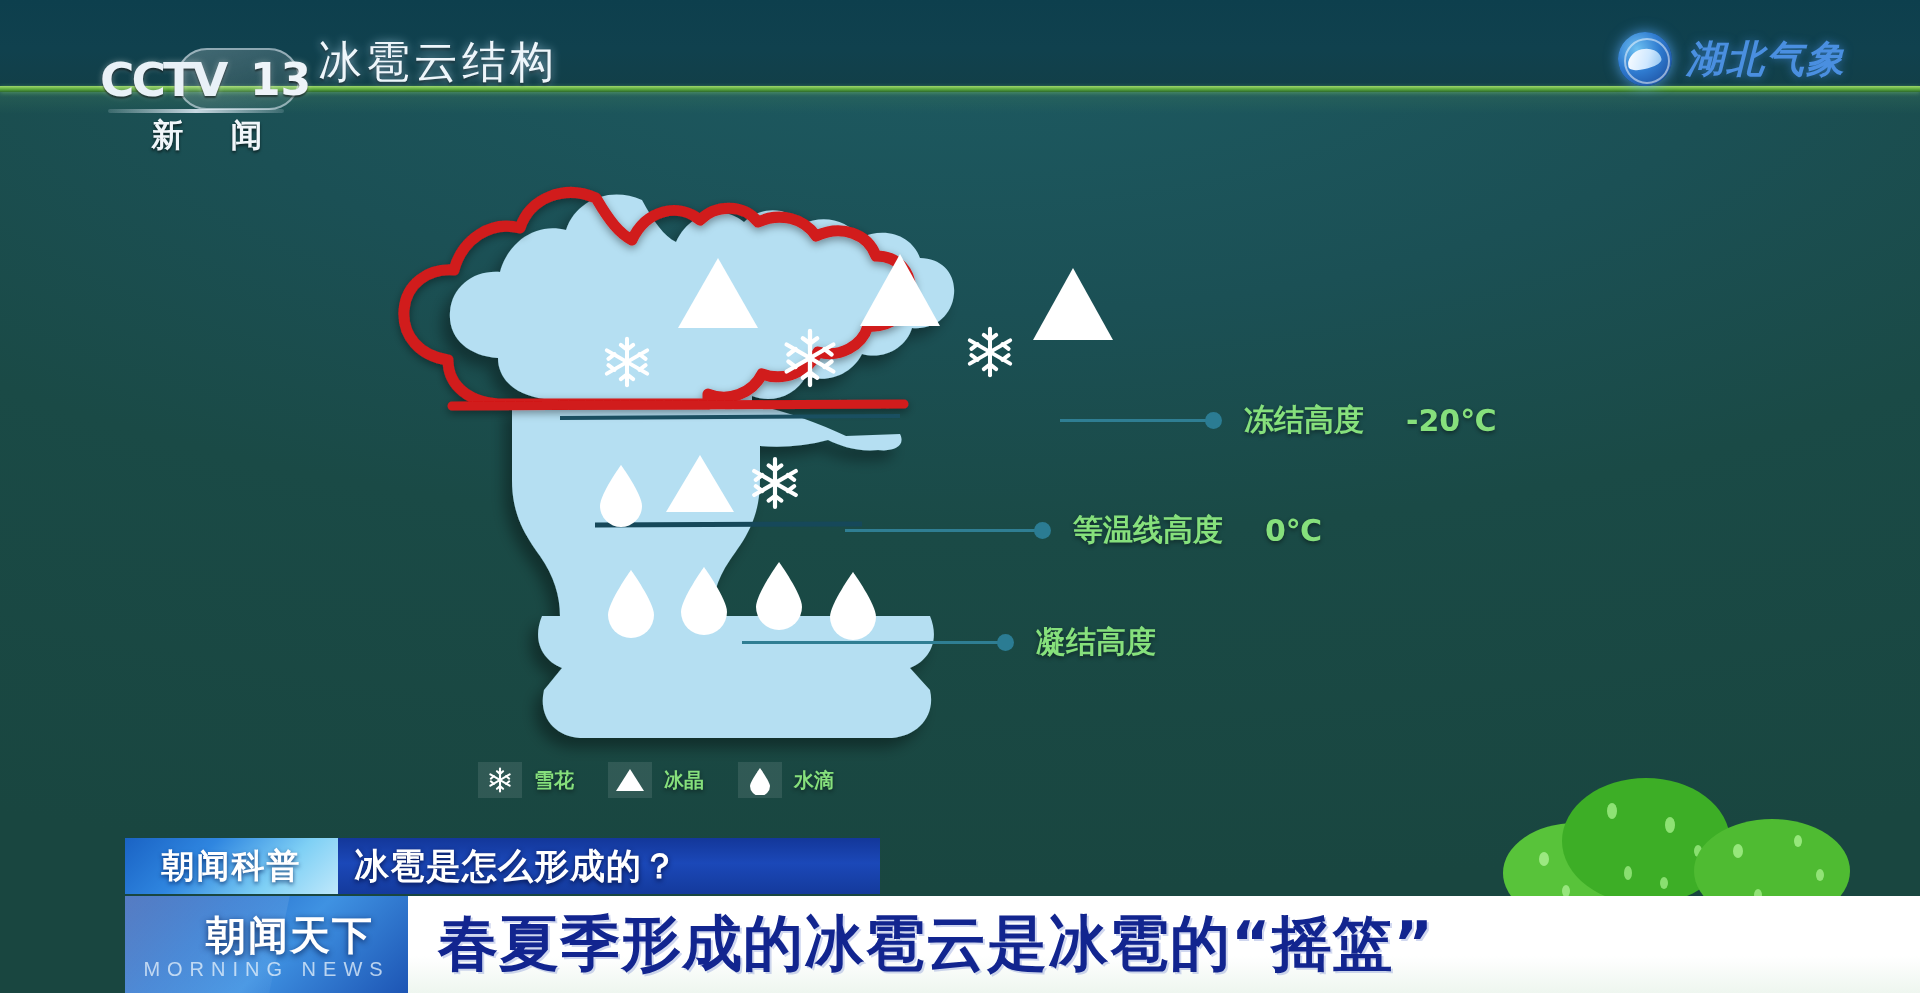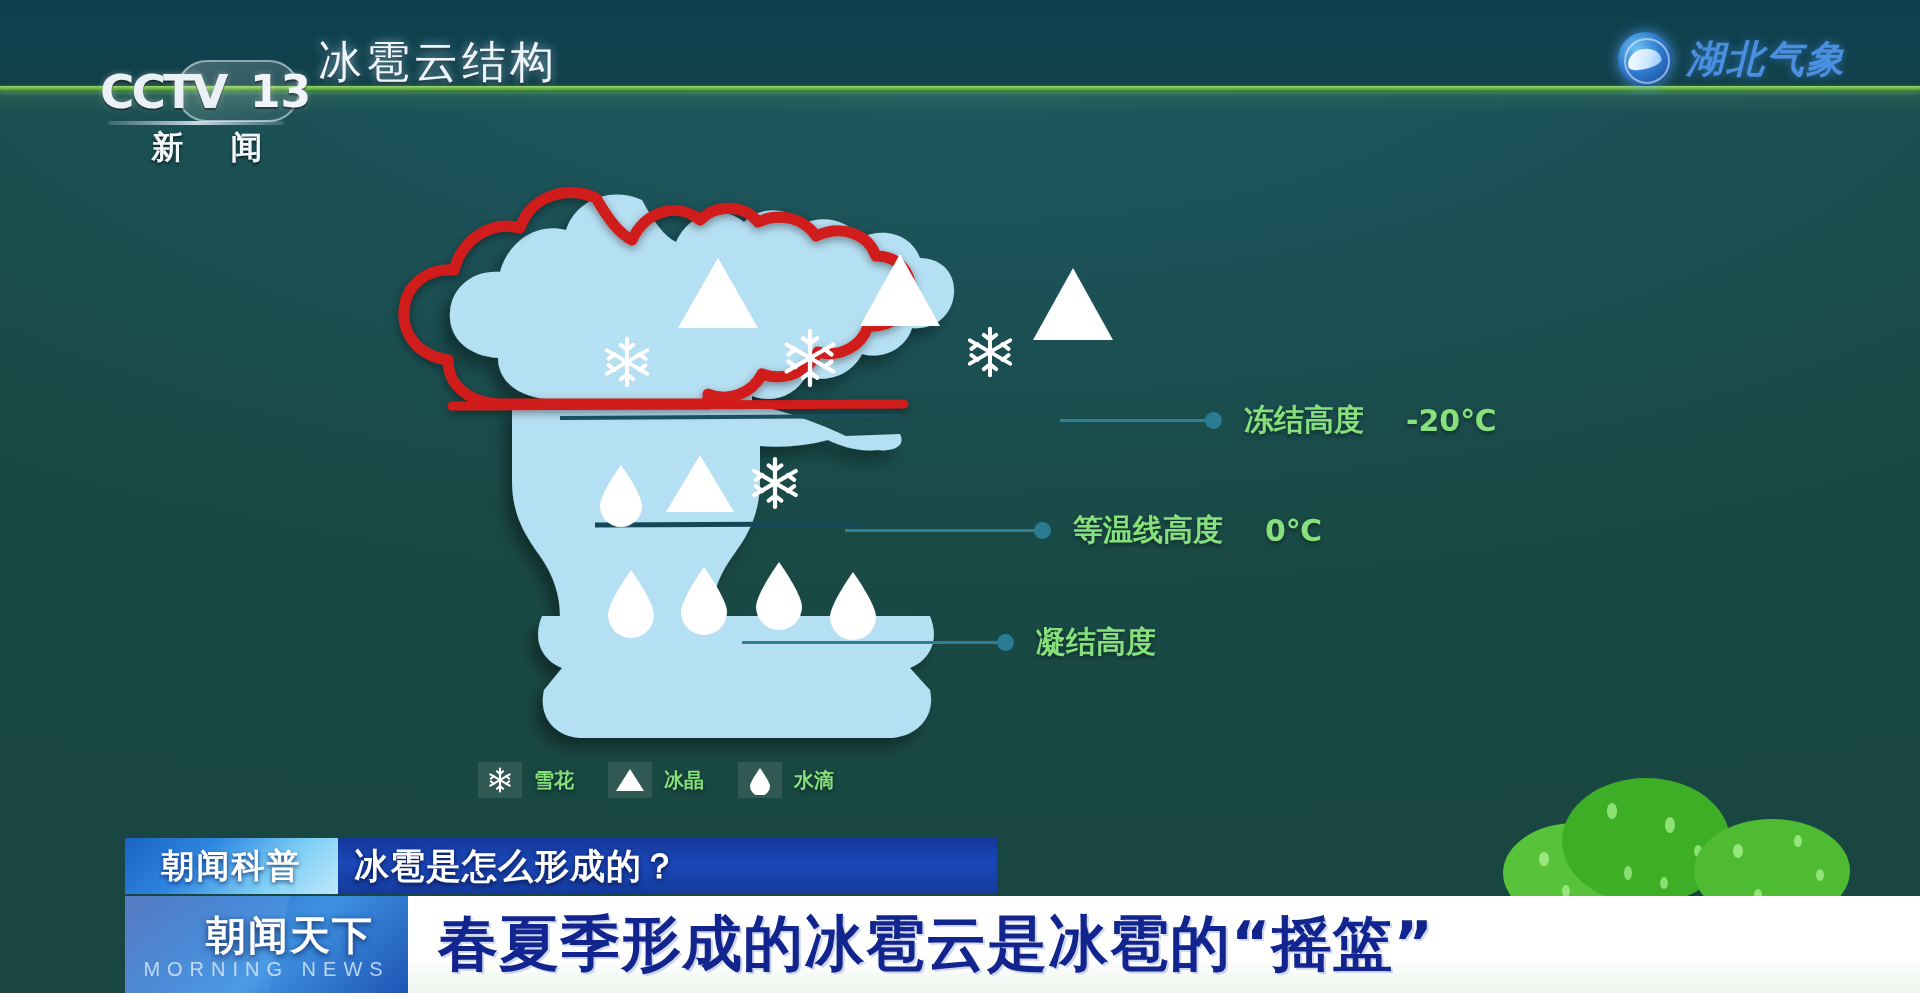--- a/index.html
+++ b/index.html
@@ -35,7 +35,7 @@
   }
 
   
-  .cctv-logo{position:absolute;left:100px;top:60px;width:210px;height:105px;}
+  .cctv-logo{position:absolute;left:100px;top:48px;width:210px;height:105px;}
   .cctv-pill{
     position:absolute;left:76px;top:0px;width:124px;height:62px;
     border-radius:31px;

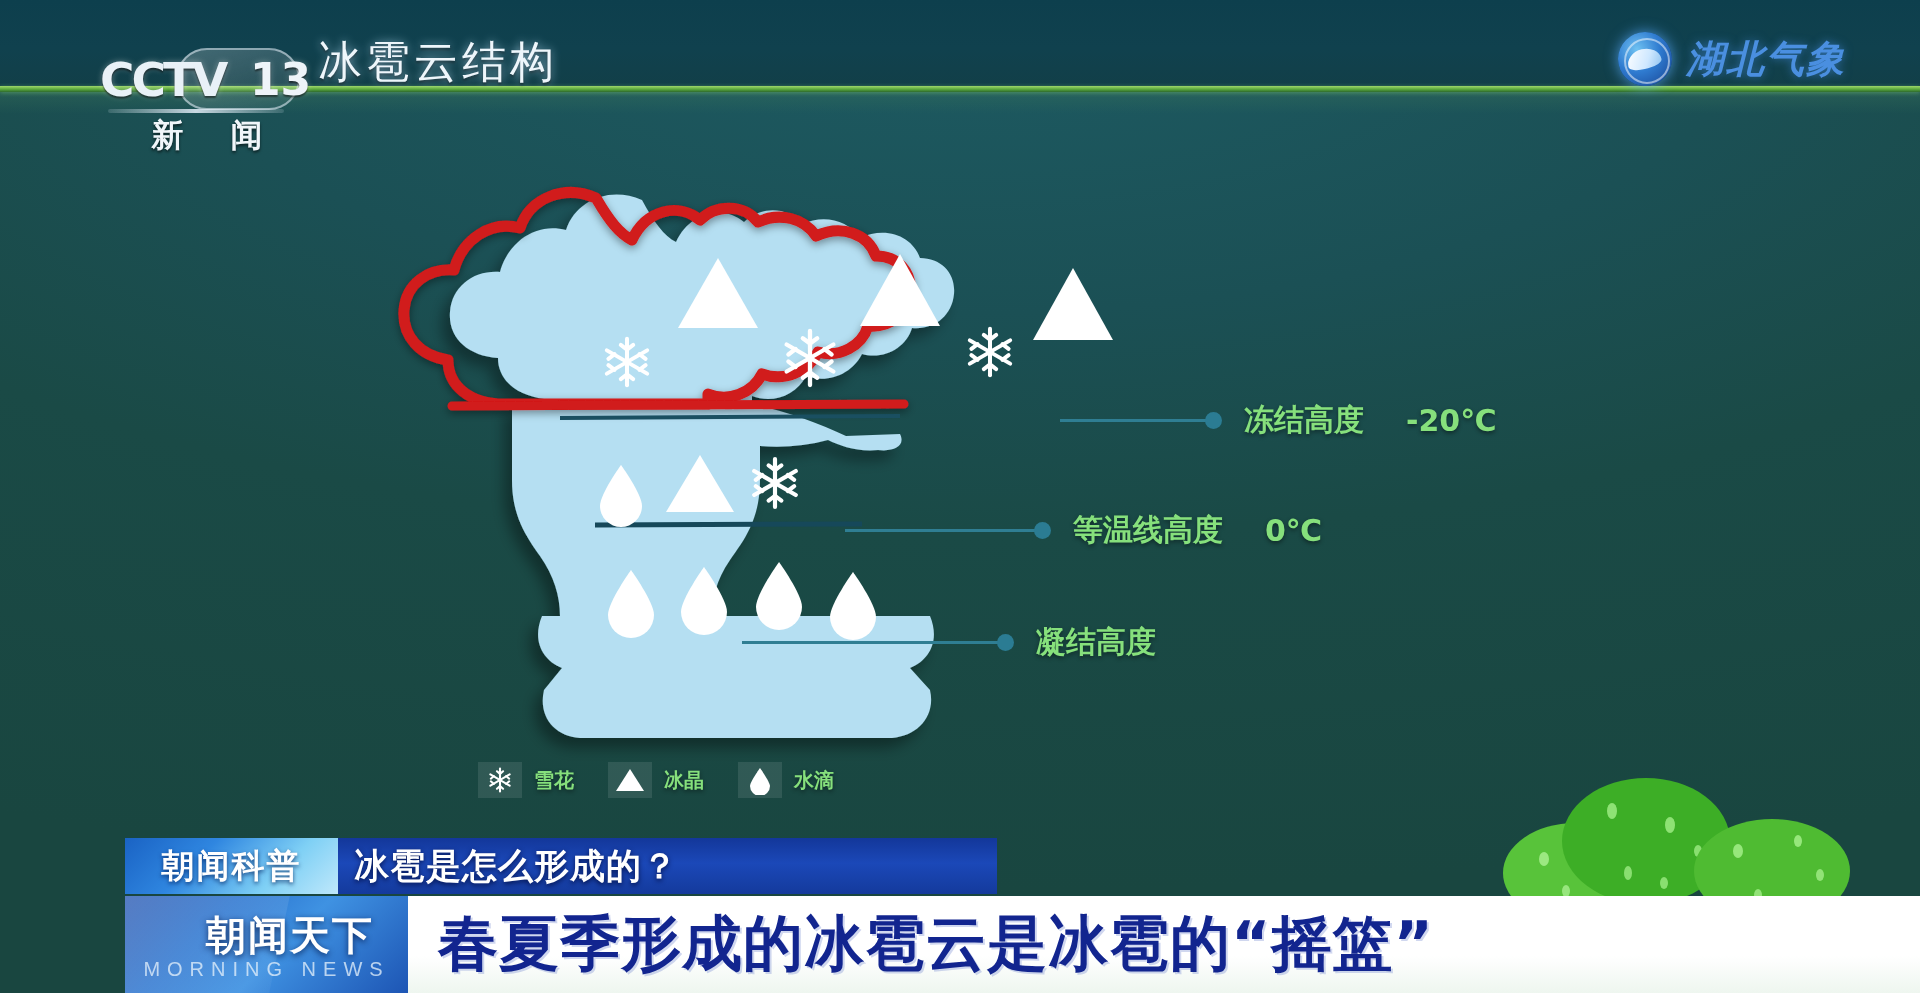--- a/index.html
+++ b/index.html
@@ -114,7 +114,7 @@
 
   
   .banner-top{
-    position:absolute;left:125px;top:838px;width:872px;height:56px;
+    position:absolute;left:125px;top:838px;width:755px;height:56px;
     display:flex;
   }
   .bt-left{

